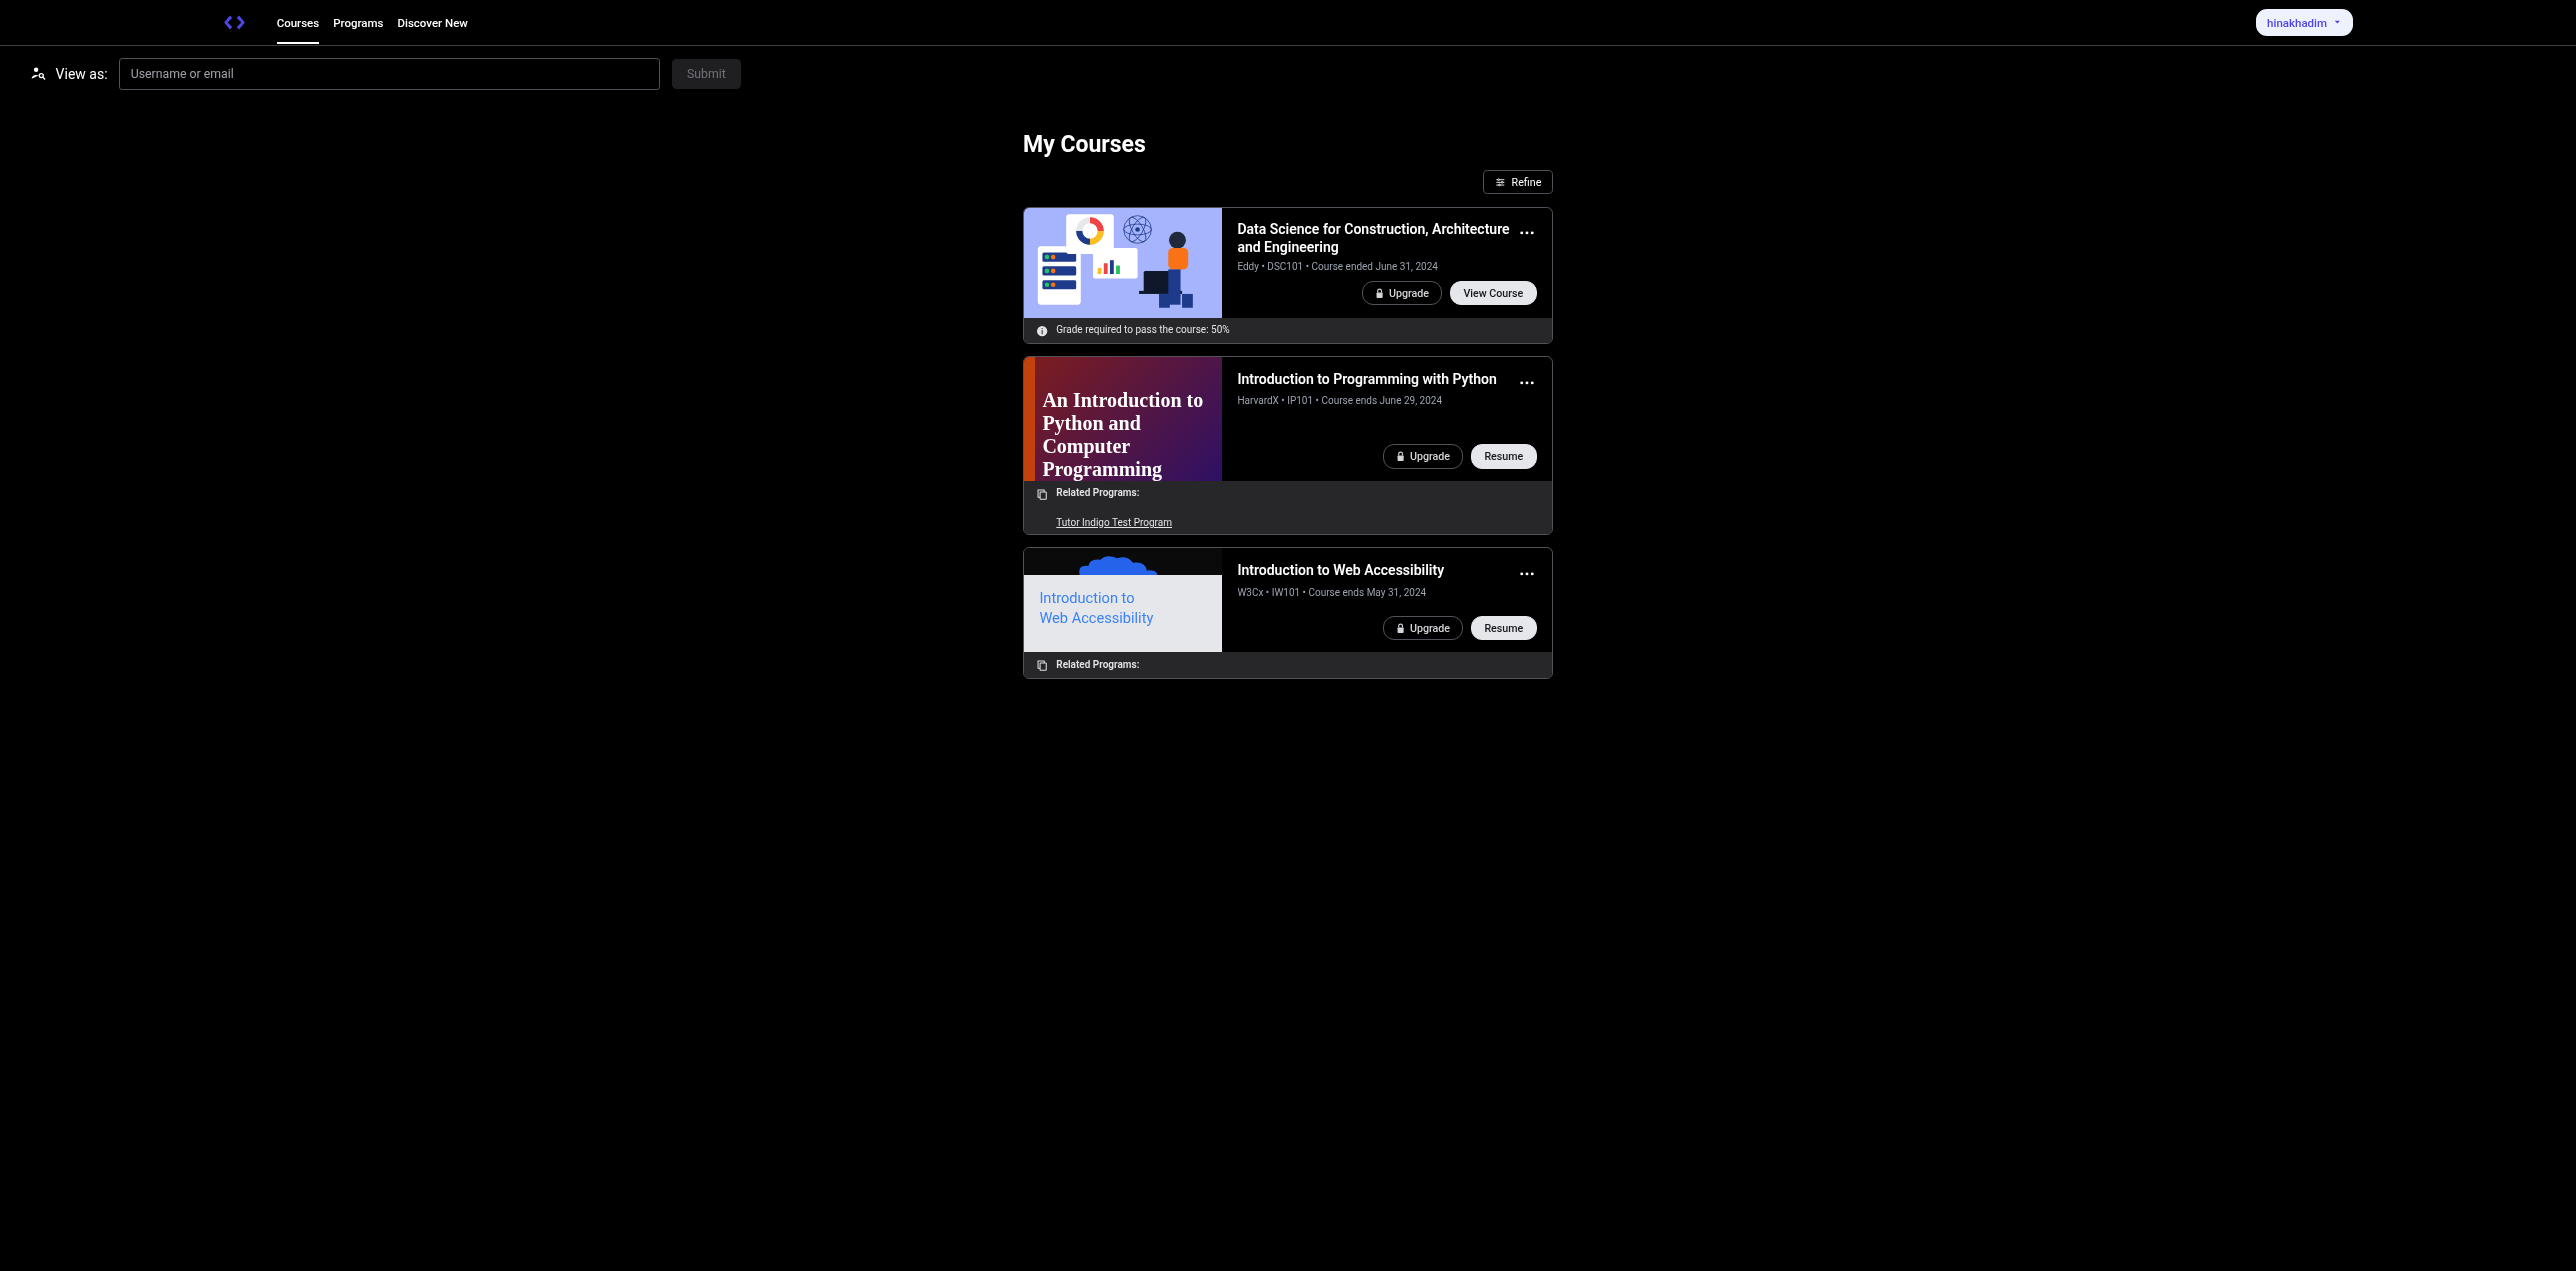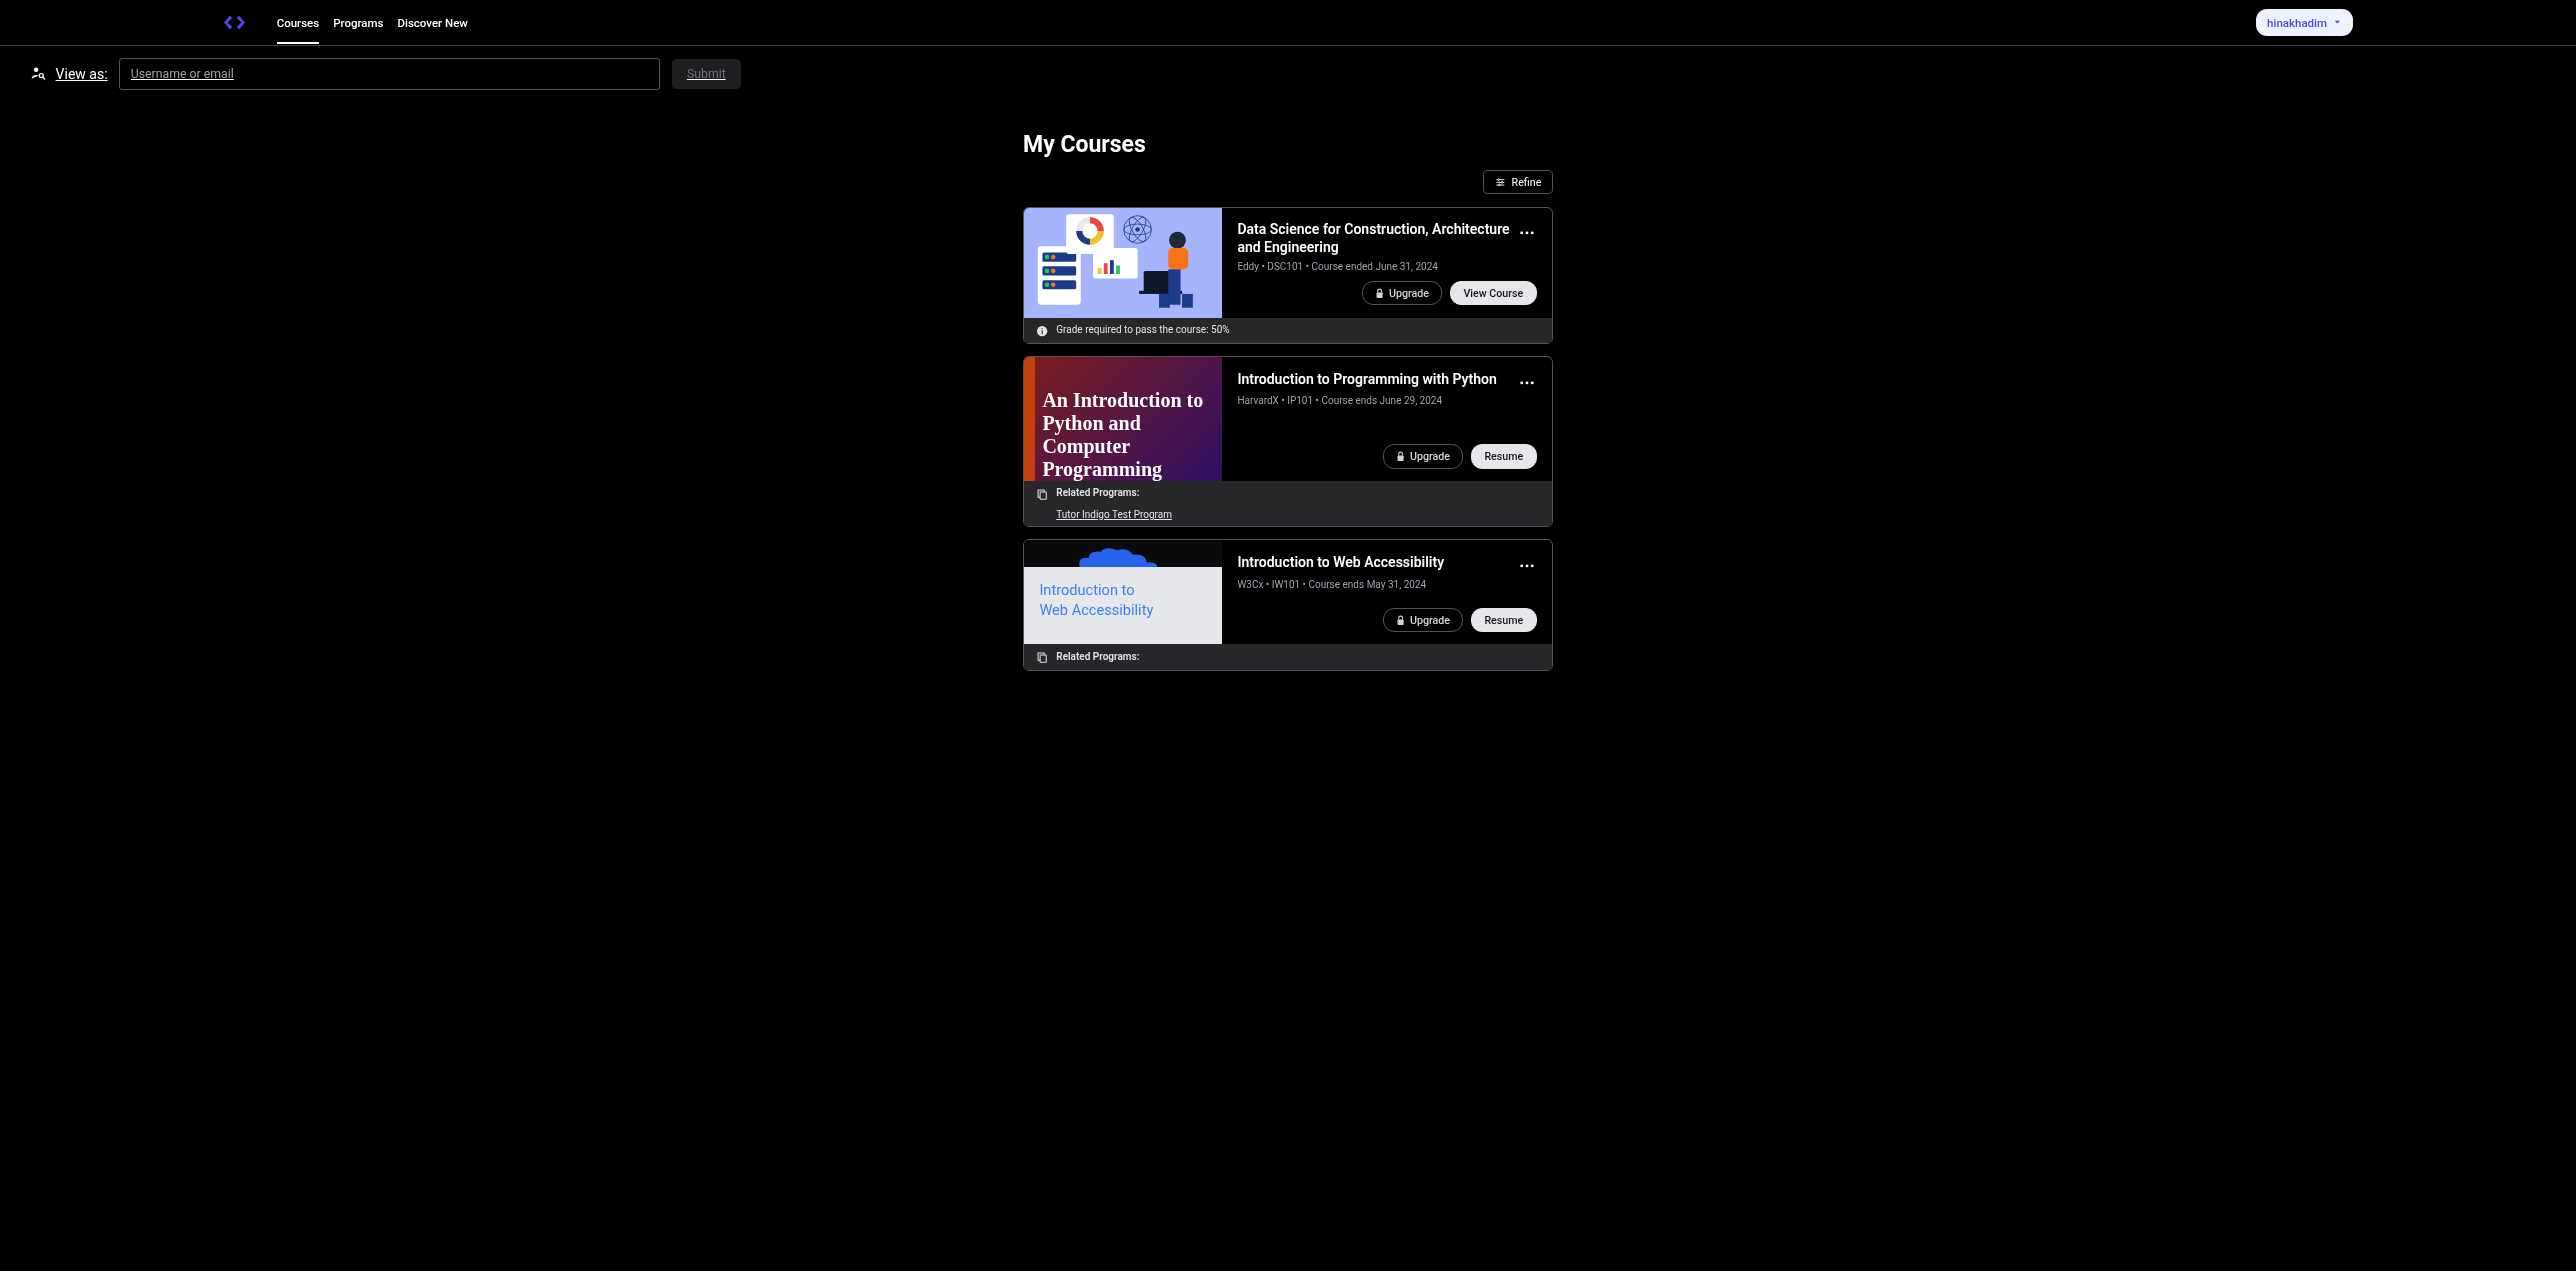--- a/index.html
+++ b/index.html
@@ -28,7 +28,7 @@
   .user-btn{background:var(--indigo-light);color:var(--indigo);border:none;padding:6.1px 10.7px;border-radius:11px;font-weight:500;font-size:11.5px;display:flex;align-items:center;gap:4.6px;cursor:pointer;}
   .user-btn svg{width:10.7px;height:10.7px;fill:var(--indigo);}
   
-  .viewas-bar{display:flex;align-items:center;gap:11.5px;padding:12.3px 31px;text-decoration:underline;}
+  .viewas-bar{display:flex;align-items:center;gap:11.5px;padding:12.3px 31px;}
   .viewas-label{font-size:14px;display:flex;align-items:center;gap:9.2px;}
   .viewas-label svg{width:15.4px;height:15.4px;fill:var(--text);}
   .viewas-input{flex:0 0 541px;background:transparent;border:0.8px solid var(--border-light);border-radius:3.1px;padding:7.7px 10.7px;color:var(--text);font-size:12.3px;}

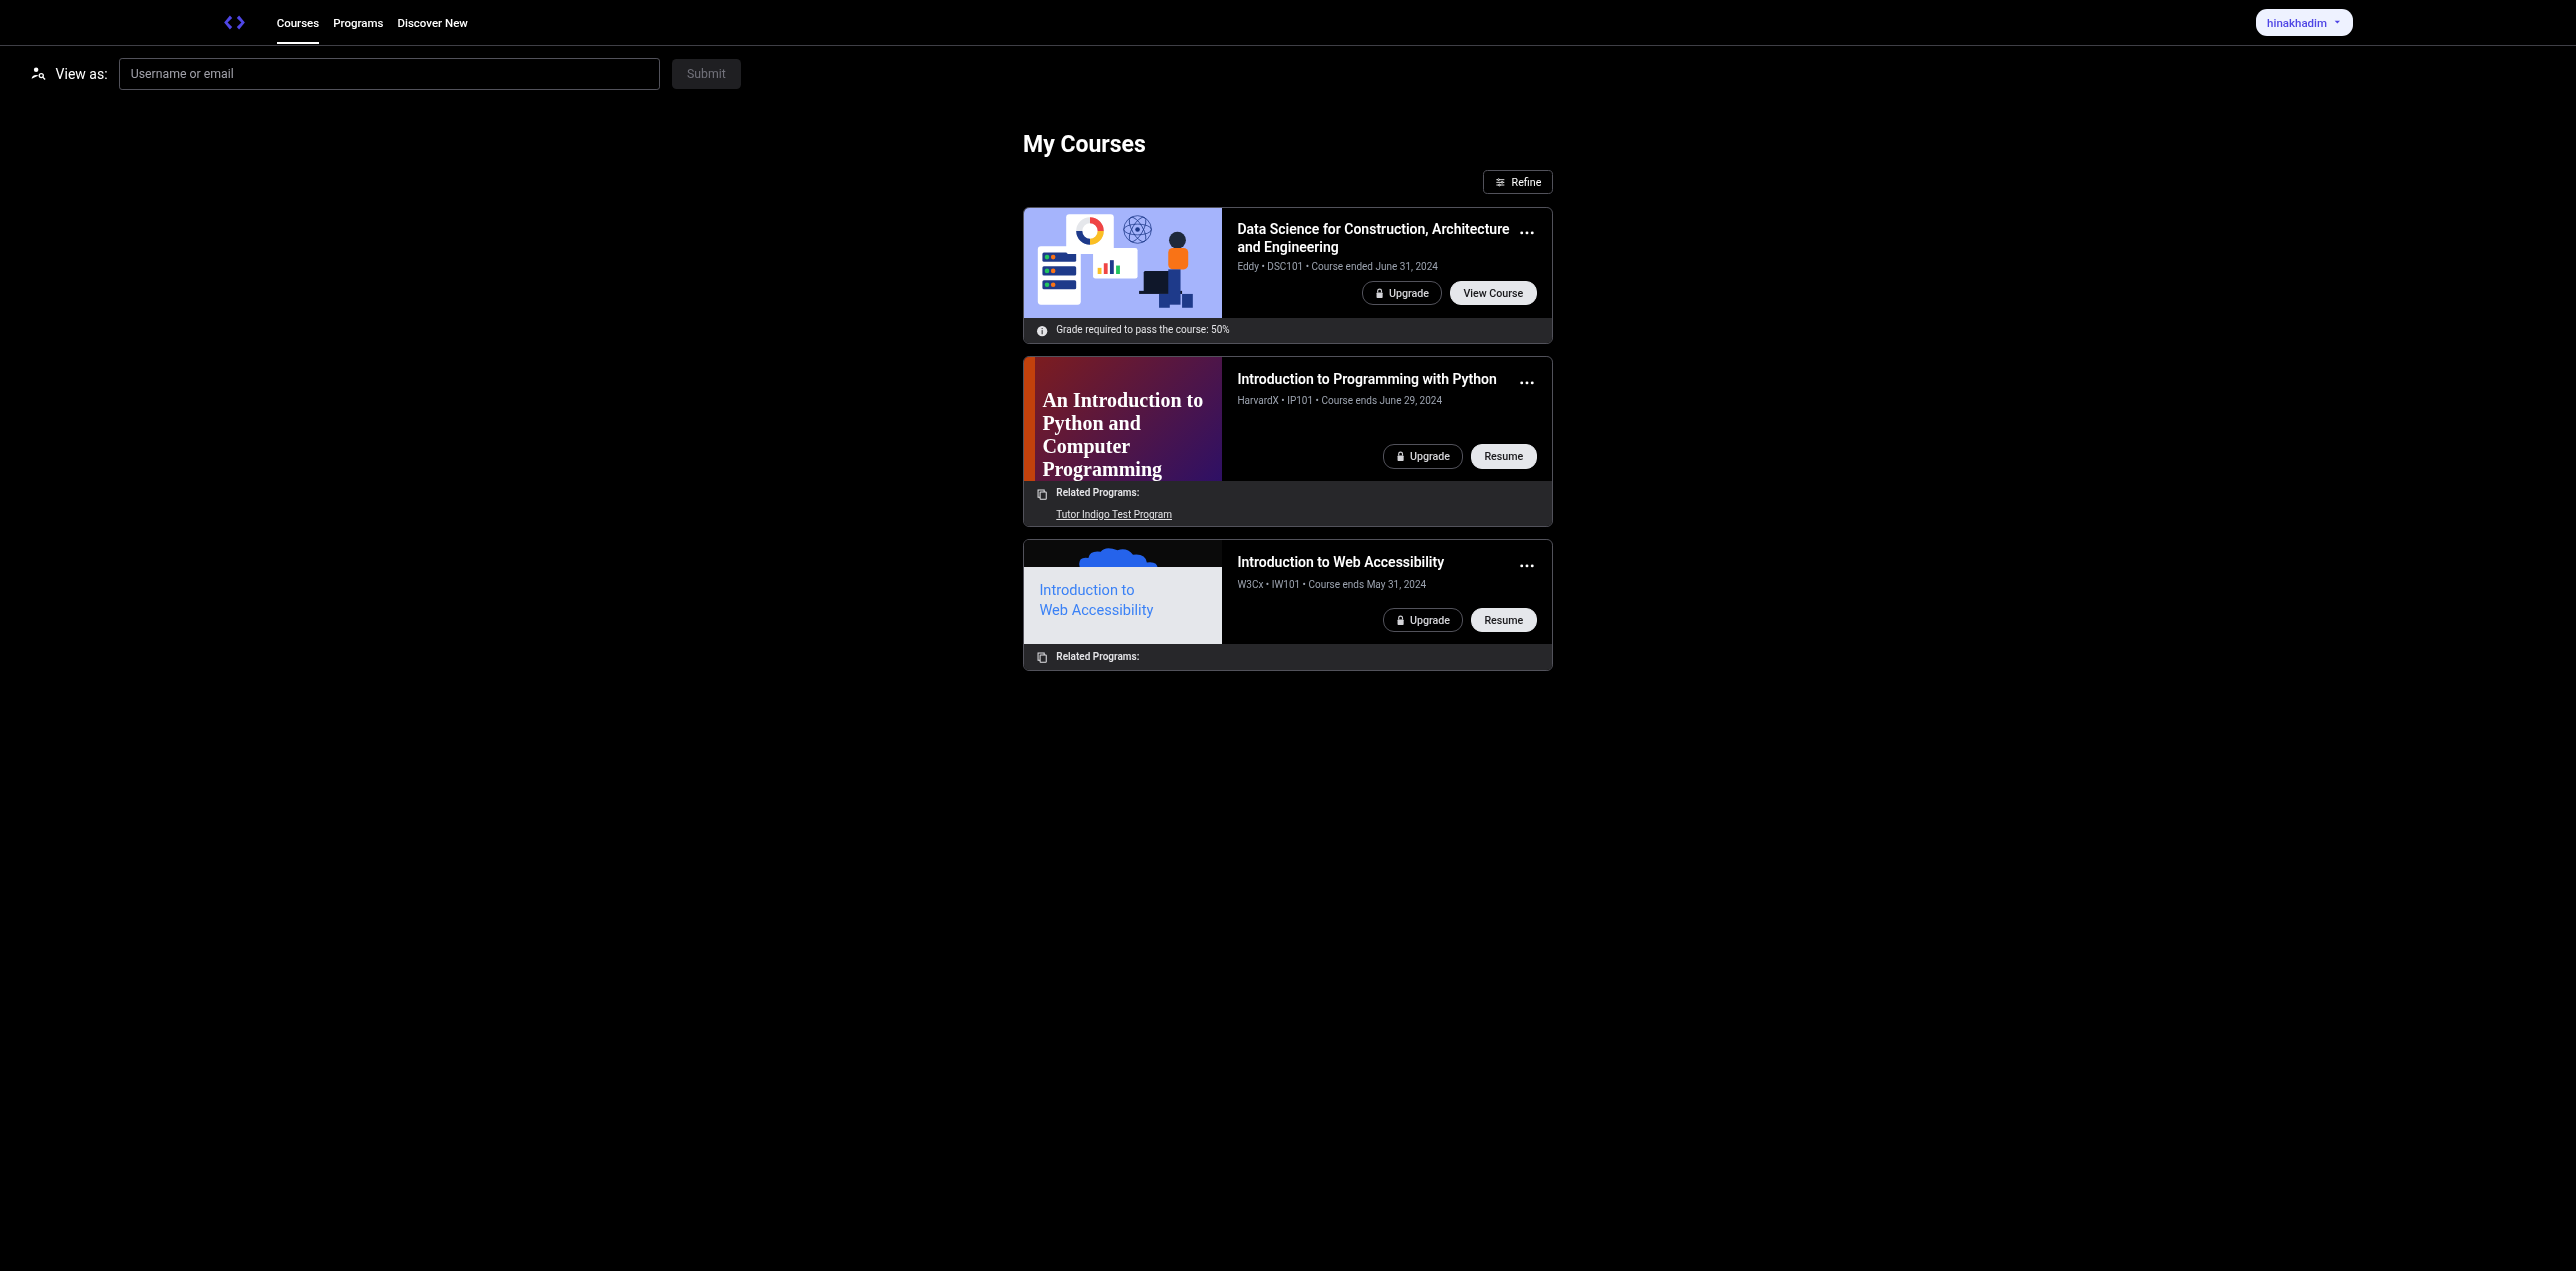--- a/index.html
+++ b/index.html
@@ -59,7 +59,7 @@
   .card-footer svg{width:12.3px;height:12.3px;flex-shrink:0;margin-top:0.8px;}
   .footer-text{color:#e4e4e7;}
   .footer-text .label{font-weight:600;}
-  .footer-text a{color:#e4e4e7;text-decoration:underline;display:block;margin-top:11px;text-align:center;}
+  .footer-text a{color:#e4e4e7;text-decoration:underline;display:block;margin-top:19px;text-align:center;}
   
   
   .thumb-1{background:#a5b4fc;}

